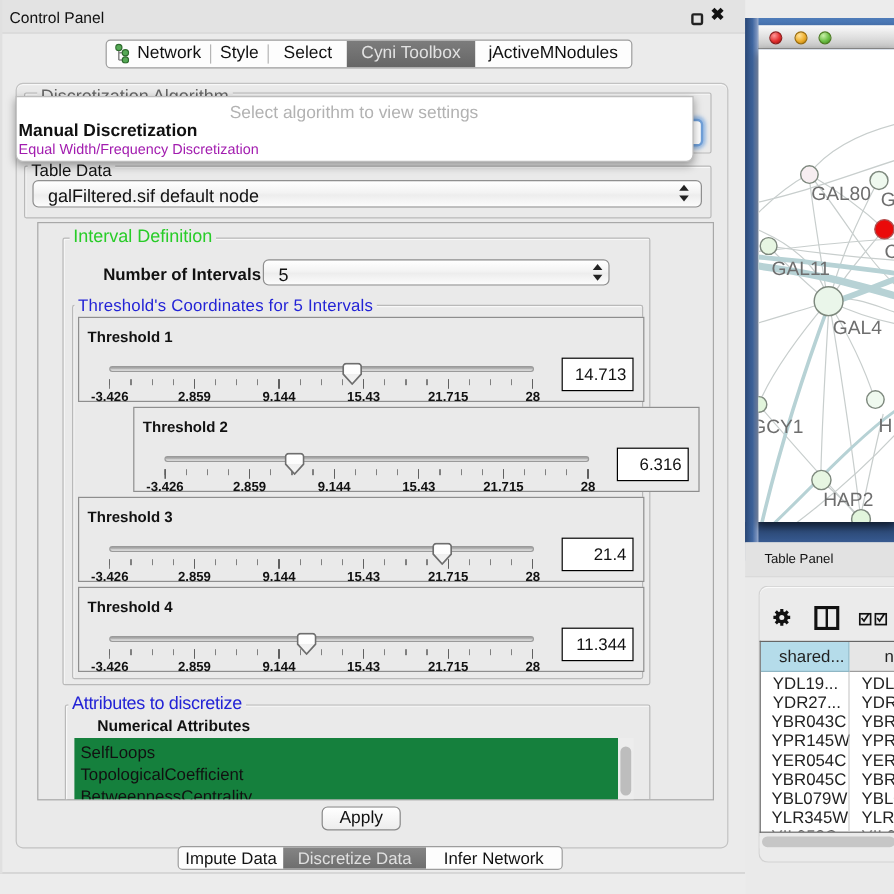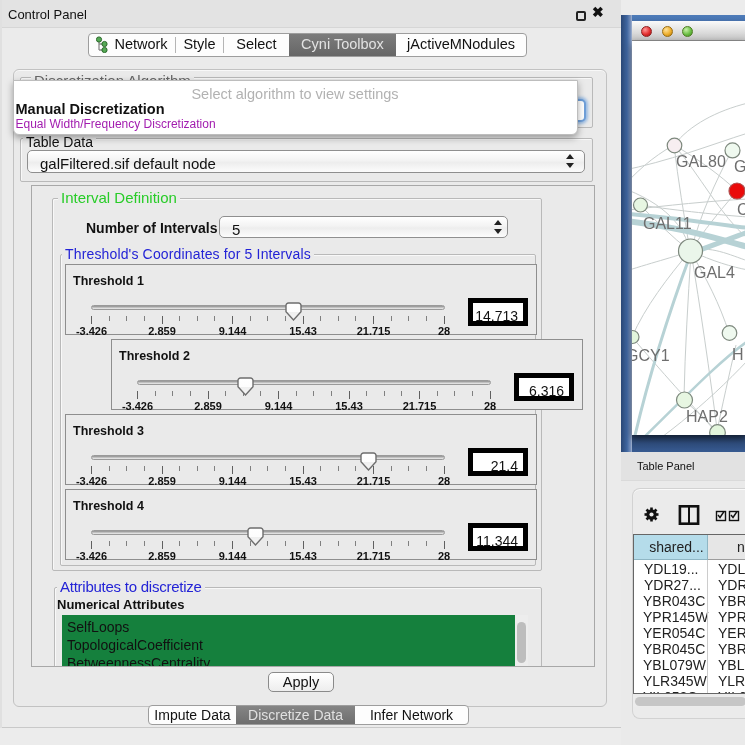--- a/index.html
+++ b/index.html
@@ -78,7 +78,7 @@
 .slbl { position:absolute; top:60px; font-size:11px; font-weight:bold; color:#111; transform:translateX(-50%); }
 .thumb-s { position:absolute; top:37px; width:17px; height:19px; margin-left:-8.5px; }
 .vbox { position:absolute; left:402px; top:33px; width:60px; height:28px; background:#fff;
-  border:5px solid #000000; font-size:14px; color:#111; text-align:right; line-height:26px; padding-right:5px; }
+  border:1px solid #000000; font-size:14px; color:#111; text-align:right; line-height:26px; padding-right:5px; }
 
 
 #g-attr { left:22px; top:401px; width:488px; height:279px; }

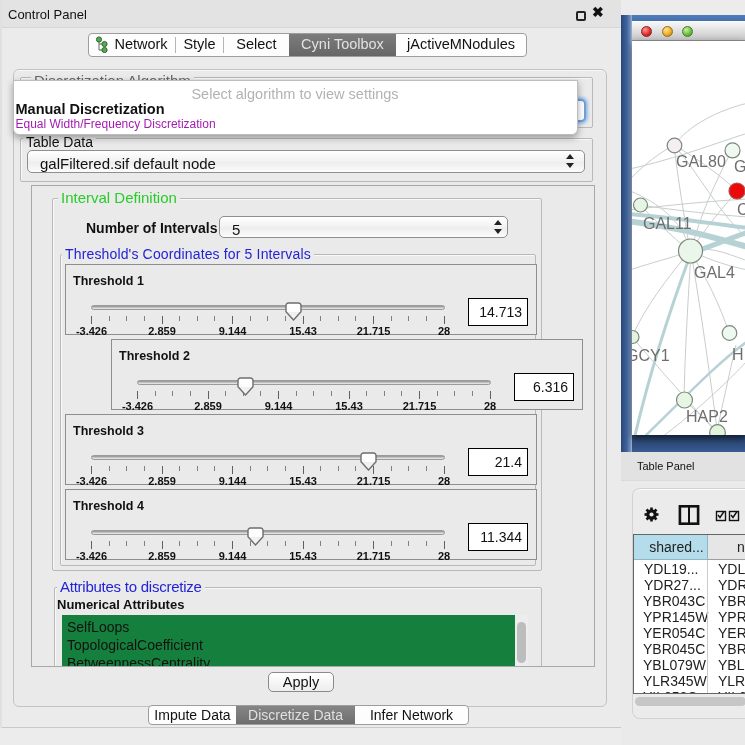--- a/index.html
+++ b/index.html
@@ -83,7 +83,7 @@
 
 #g-attr { left:22px; top:401px; width:488px; height:279px; }
 #l-attr { left:2px; top:-8px; font-size:15px; color:#2323d6; letter-spacing:-0.25px; }
-#lbl-num { position:absolute; left:25px; top:411px; font-size:13px; font-weight:bold; color:#111; }
+#lbl-num { position:absolute; left:25px; top:411px; font-size:13px; font-weight:bold; color:#111;padding-left:24px; }
 #alist { position:absolute; left:30px; top:429px; width:453px; height:100px; background:#15803d; padding-top:3px; }
 #alist .it { font-size:14px; color:#111; padding-left:5px; height:18px; line-height:18px; }
 #alist-sb { position:absolute; left:483px; top:429px; width:13px; height:100px; background:#ededed; }

